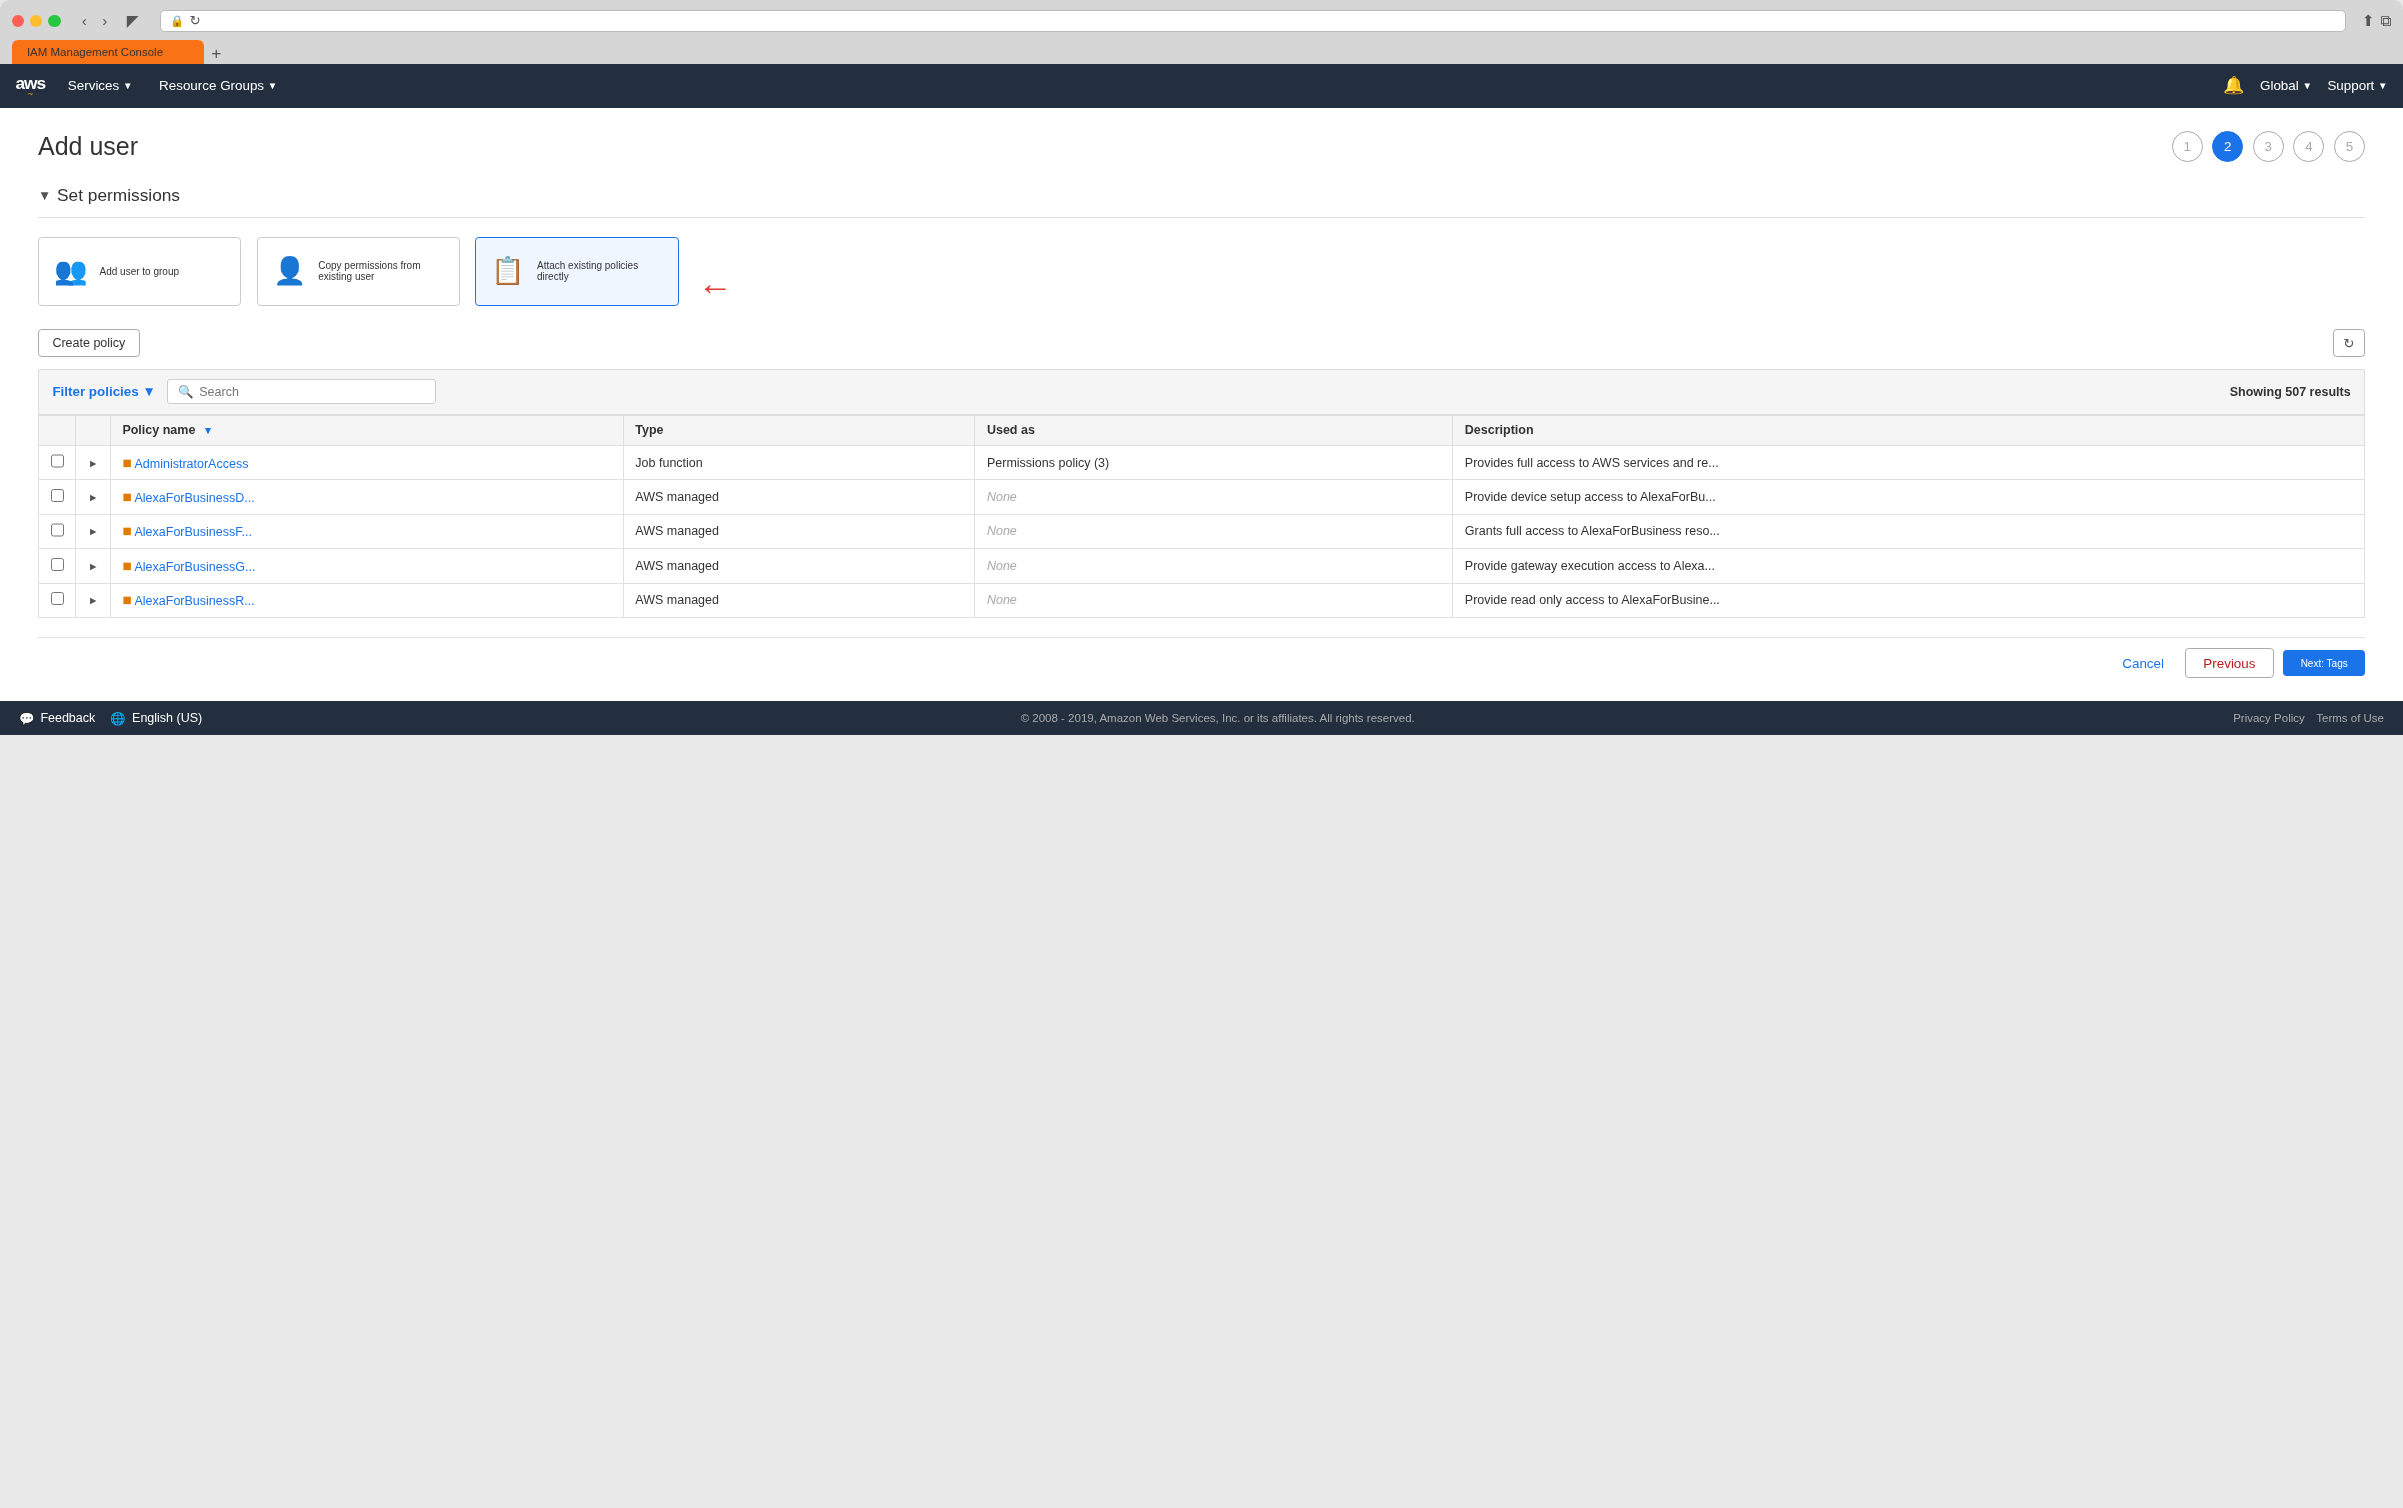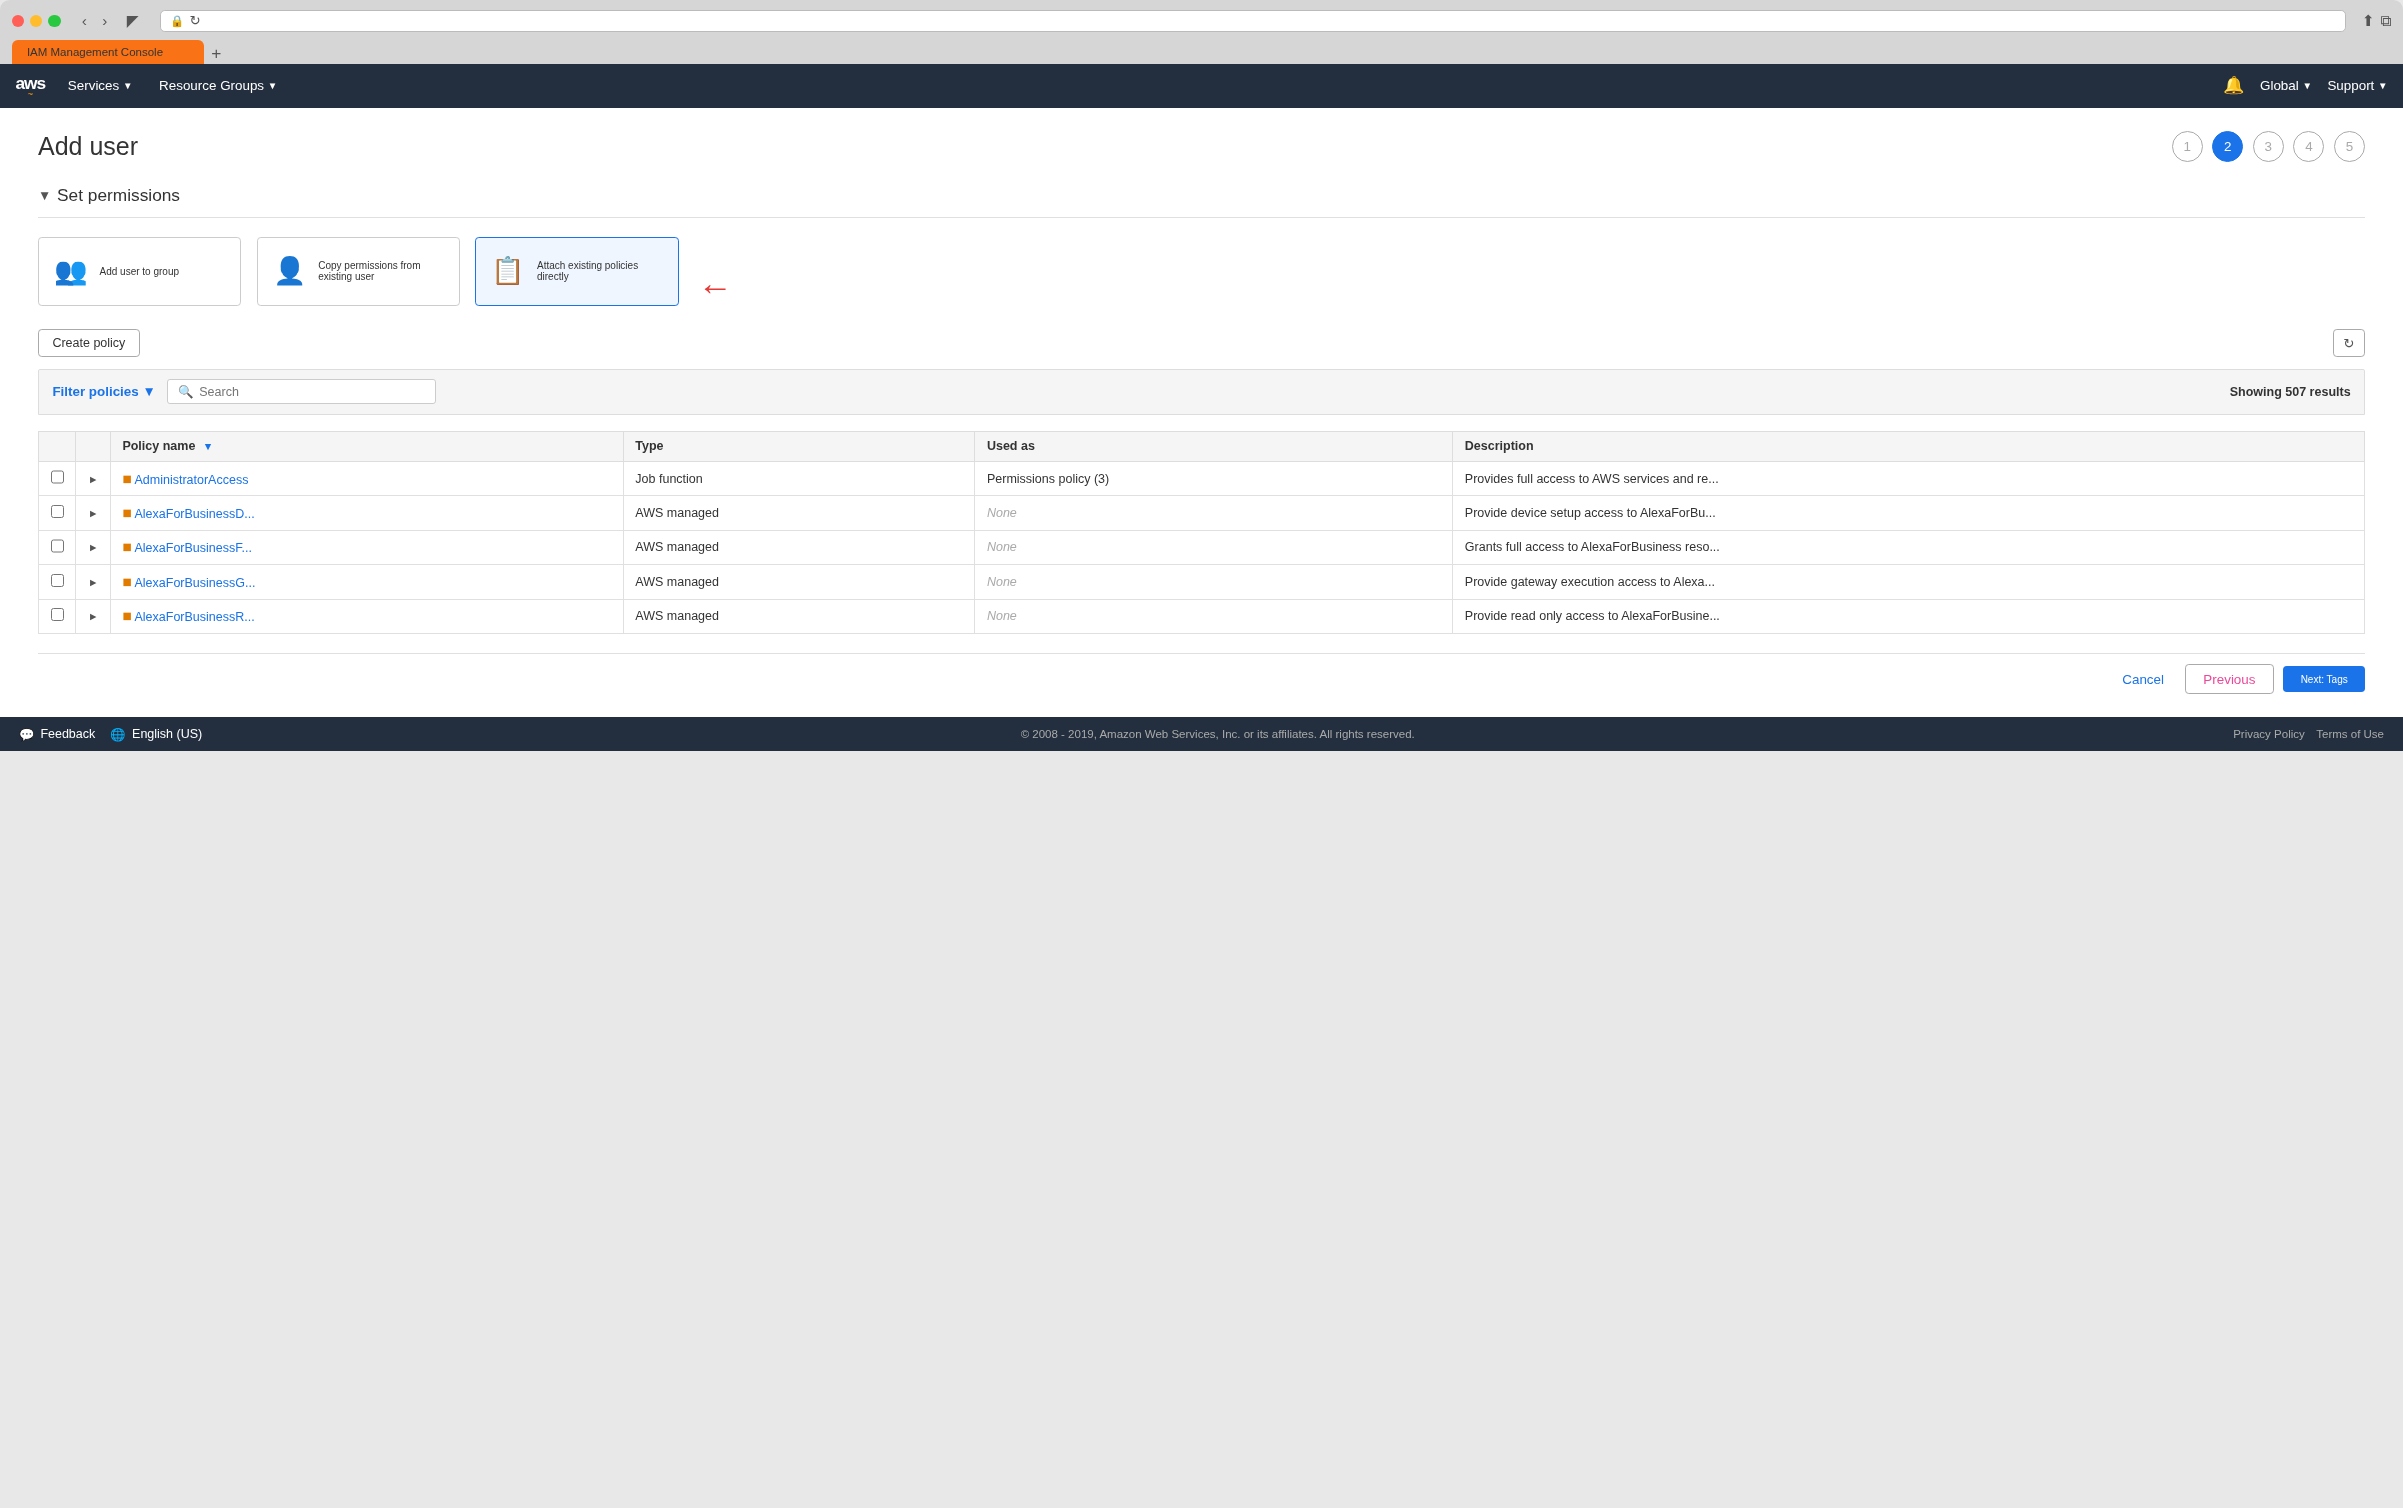--- a/index.html
+++ b/index.html
@@ -262,7 +262,6 @@
       width: 100%;
       border-collapse: collapse;
       font-size: 12.5px;
-      margin-top: 16px;
     }
     .policy-table th {
       background: #f5f5f5;

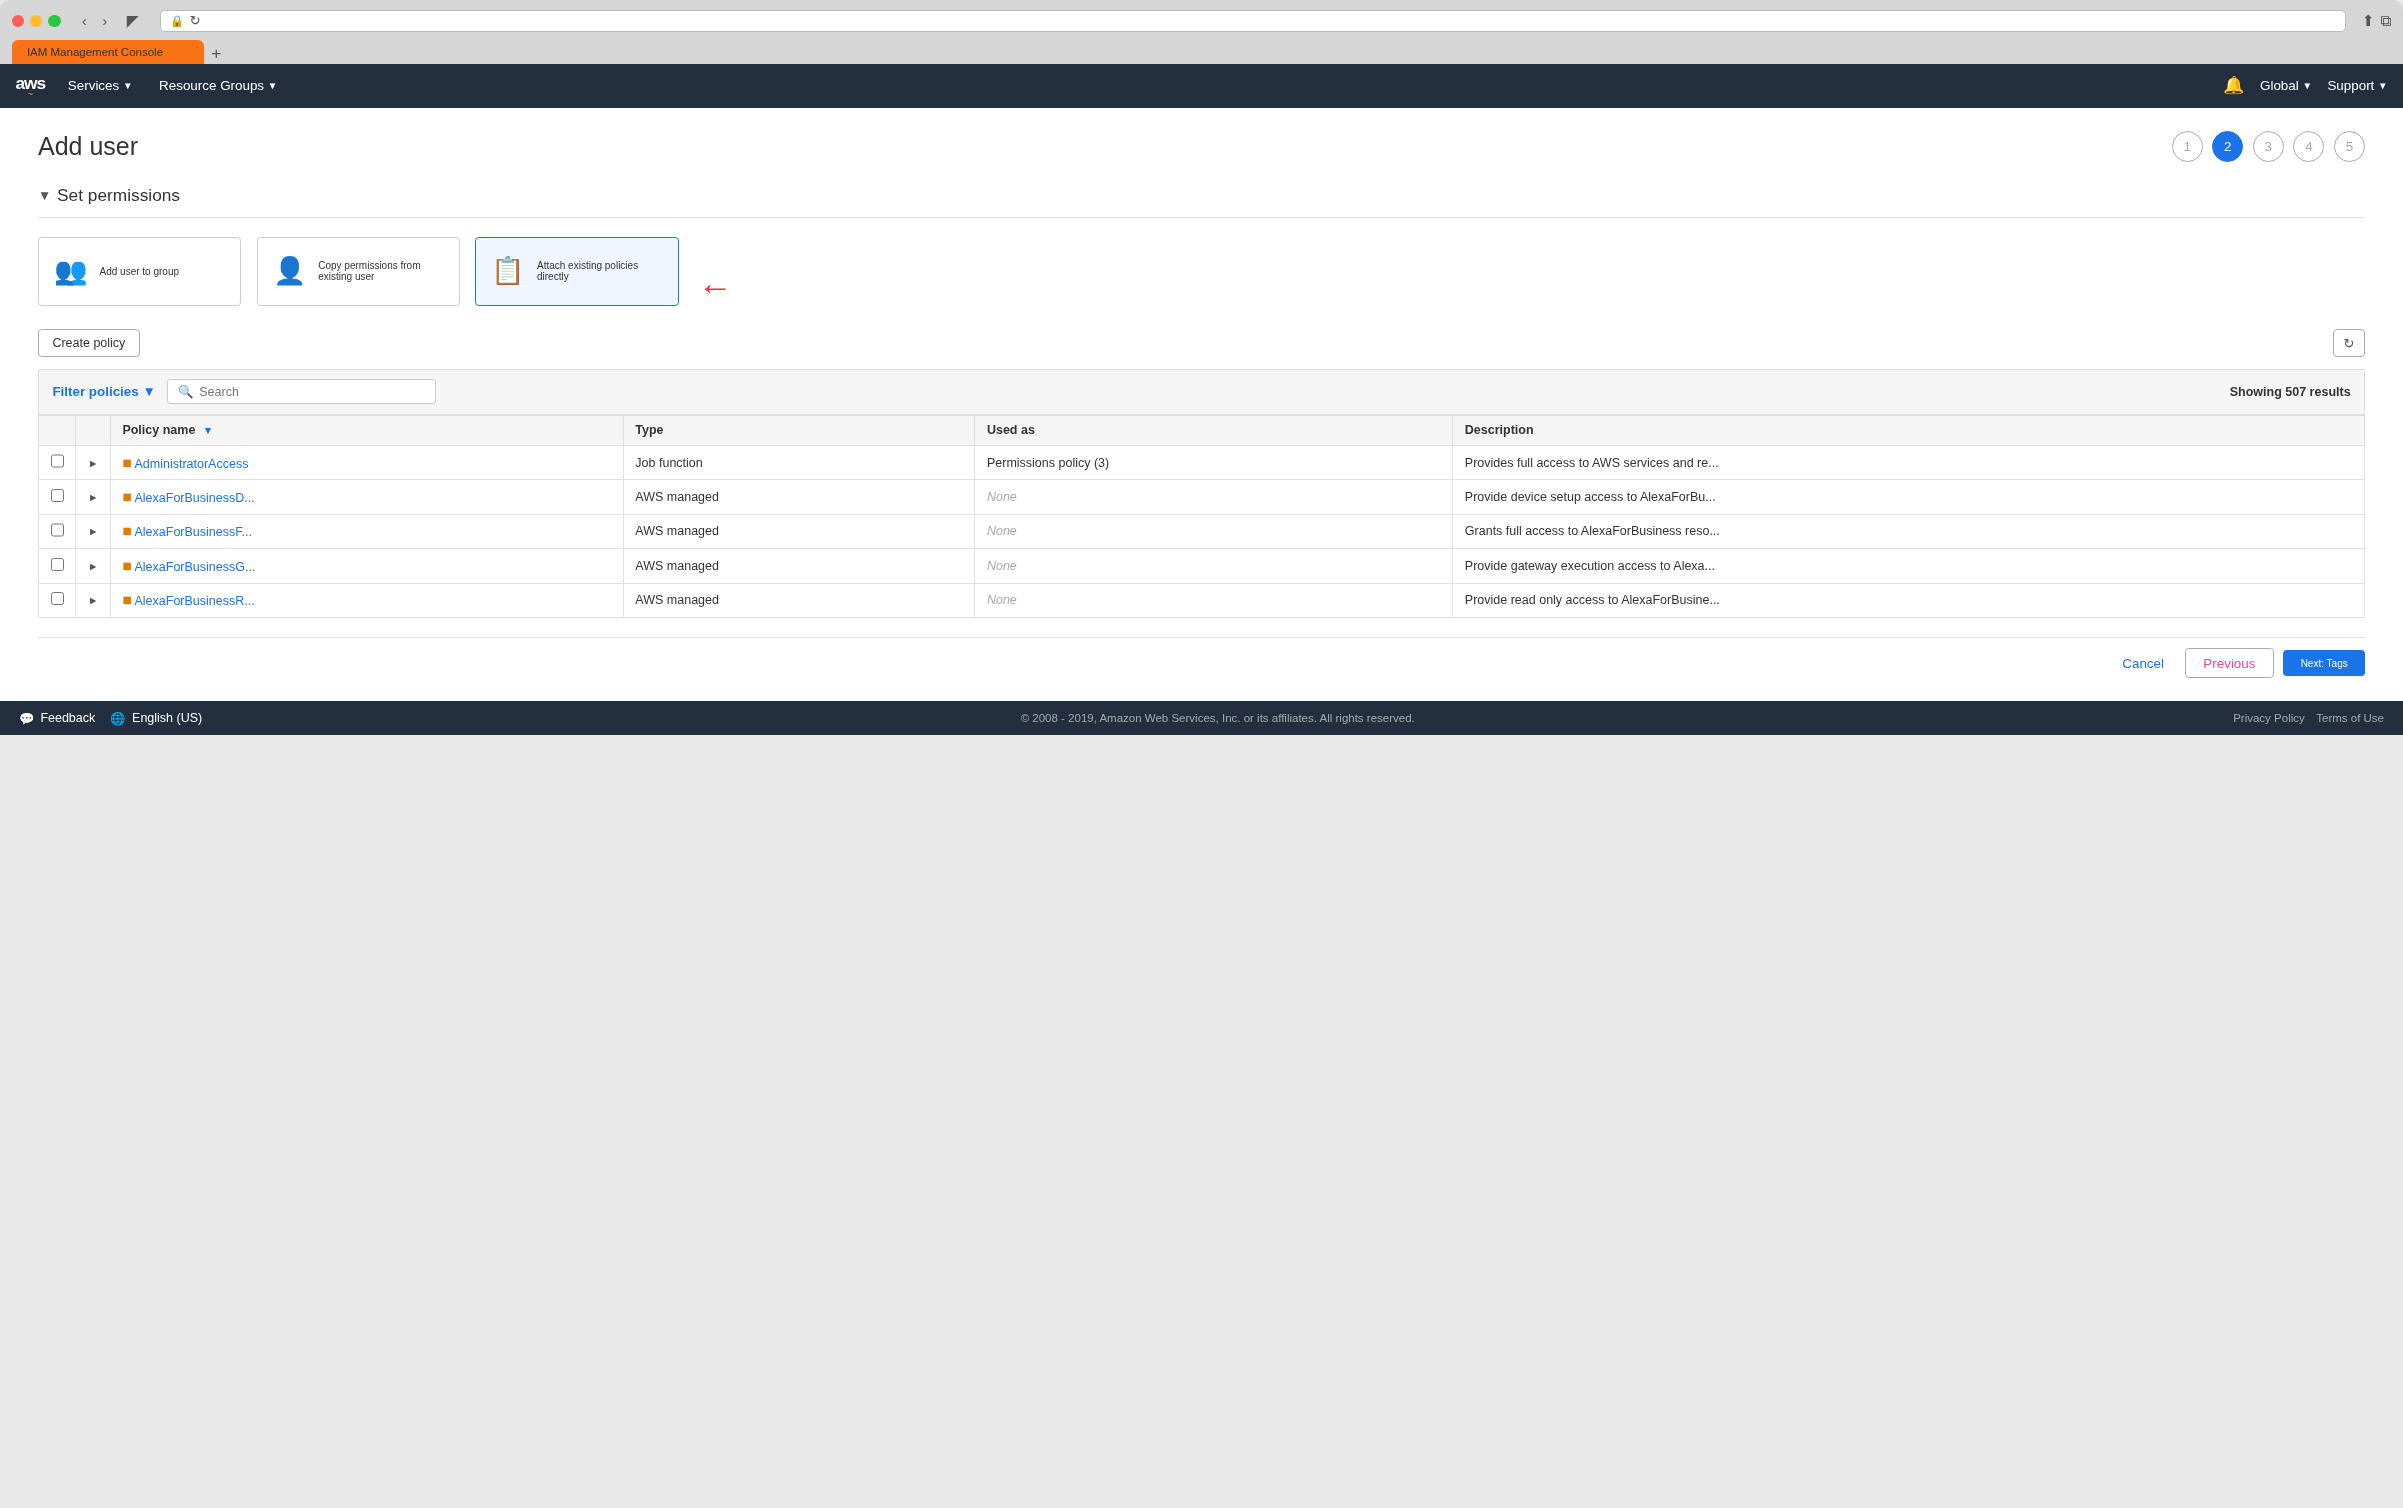--- a/index.html
+++ b/index.html
@@ -310,7 +310,7 @@
       padding: 6.7px 17.3px;
       font-size: 13.4px;
       cursor: pointer;
-      color: #ec4899;
+      color: #b91c1c;
       font-weight: 500;
     }
     .btn-next {

